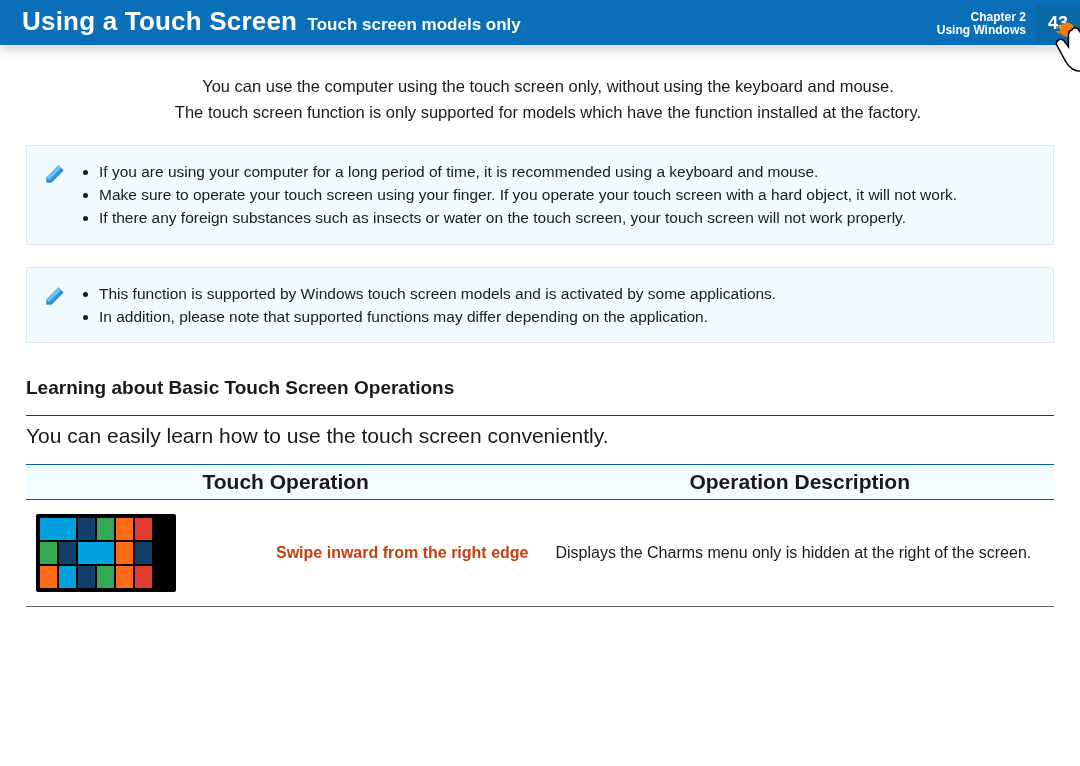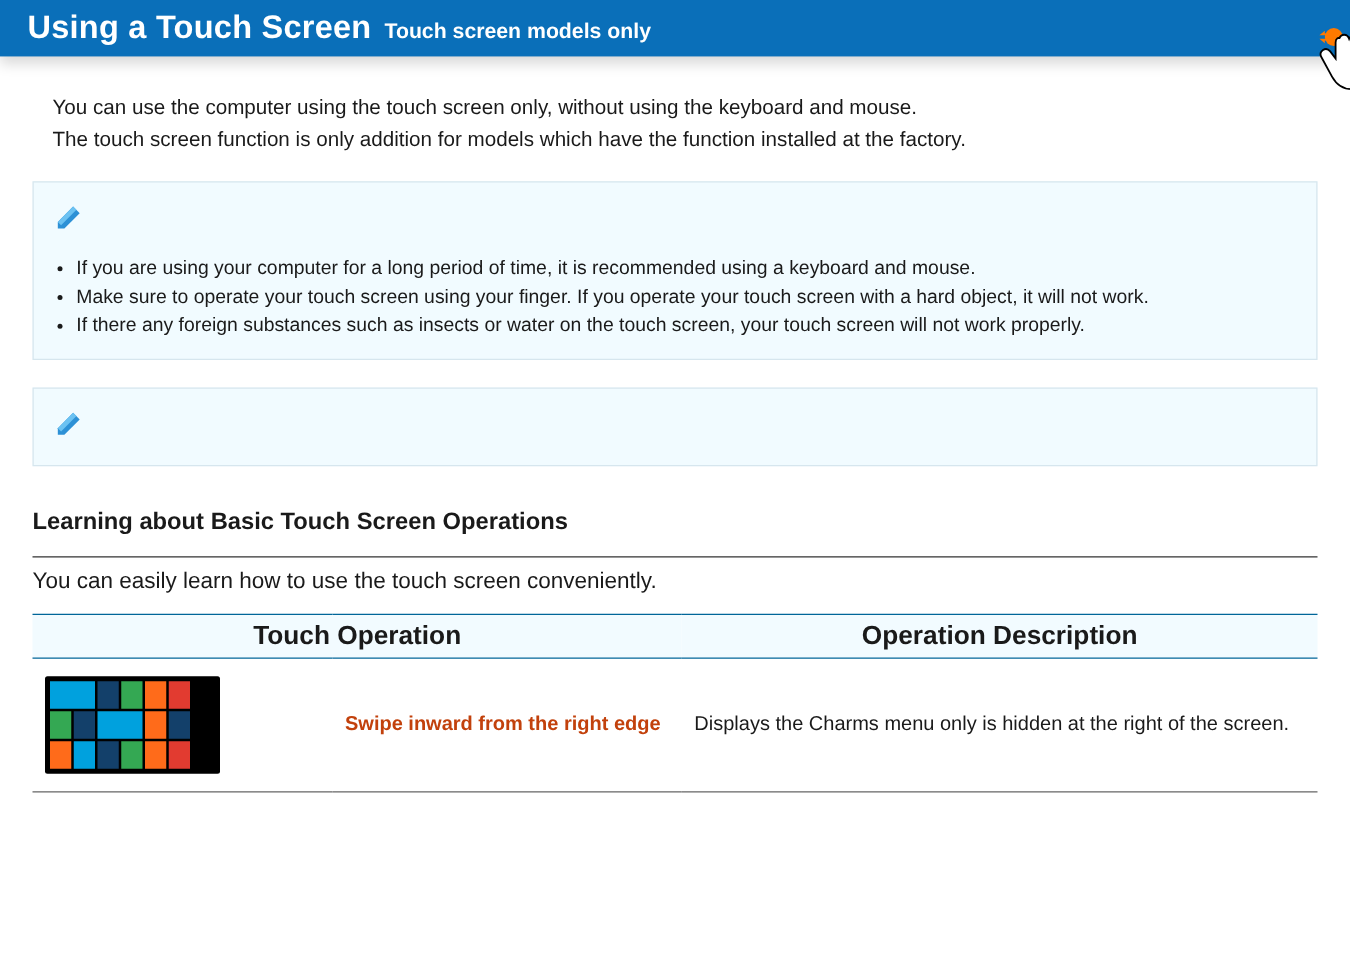--- a/index.html
+++ b/index.html
@@ -144,6 +144,13 @@
   <div>
     <span class="title-main">Using a Touch Screen</span>
     <span class="title-sub">Touch screen models only</span>
+  </div>
+  <div class="top-right">
+    <div class="top-right-text">
+      <div>Chapter 2</div>
+      <div>Using Windows</div>
+    </div>
+    <div class="page-box">43</div>
   </div>
 </div>
 

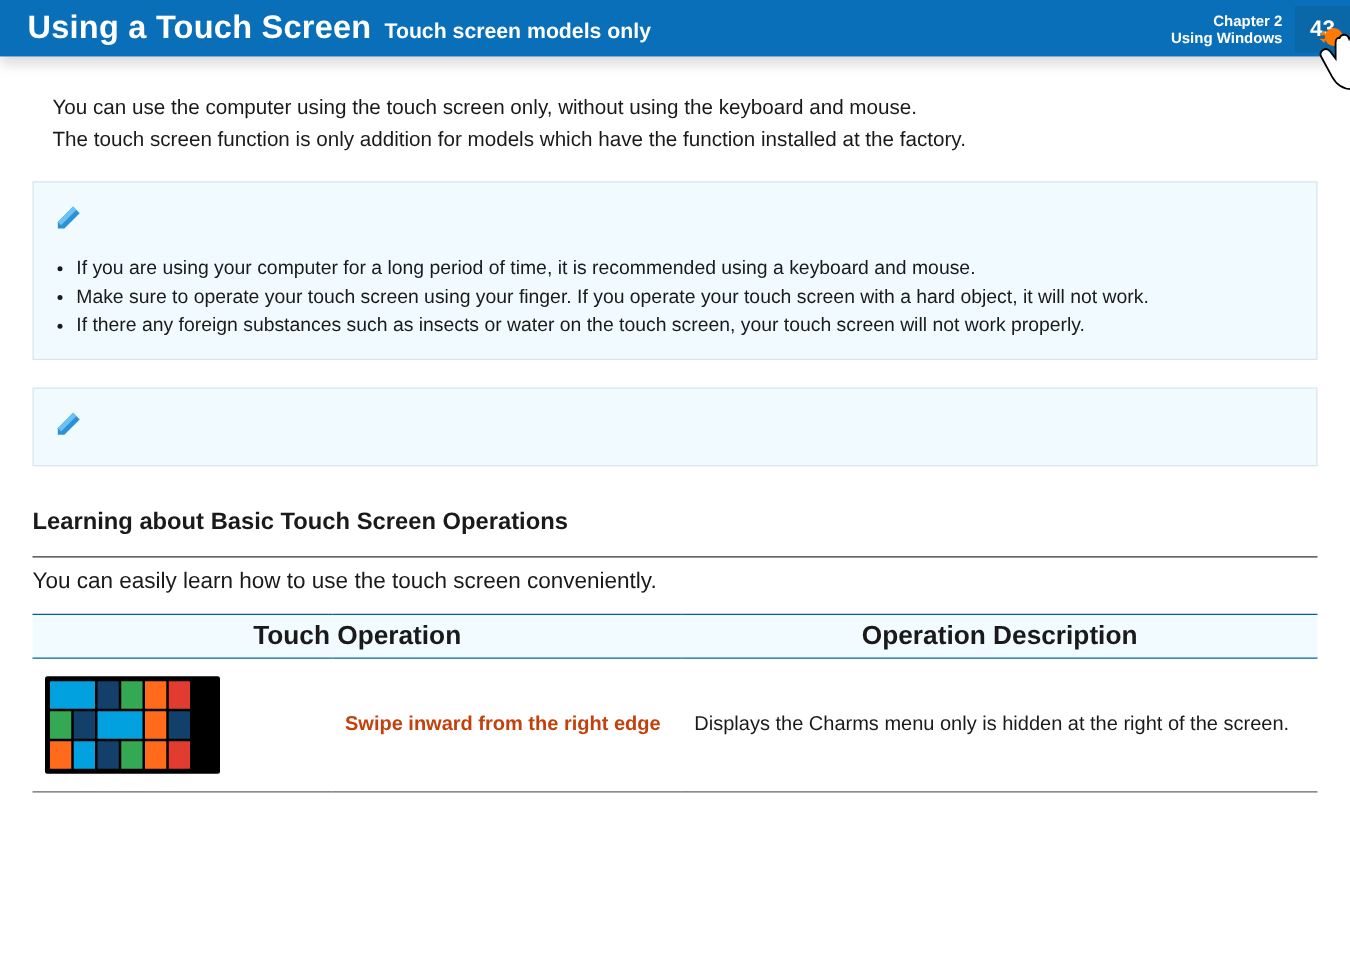--- a/index.html
+++ b/index.html
@@ -49,7 +49,7 @@
     margin: -6px 0;
   }
   .content { padding: 30px 26px 40px 26px; }
-  .intro p { margin: 0 0 2px 16px; font-size: 16.5px; line-height: 1.45; }
+  .intro p { margin: 0 0 2px 16px; font-size: 16.5px; line-height: 1.45; text-align: center; }
 
   .note-box {
     background: #f1fbff;

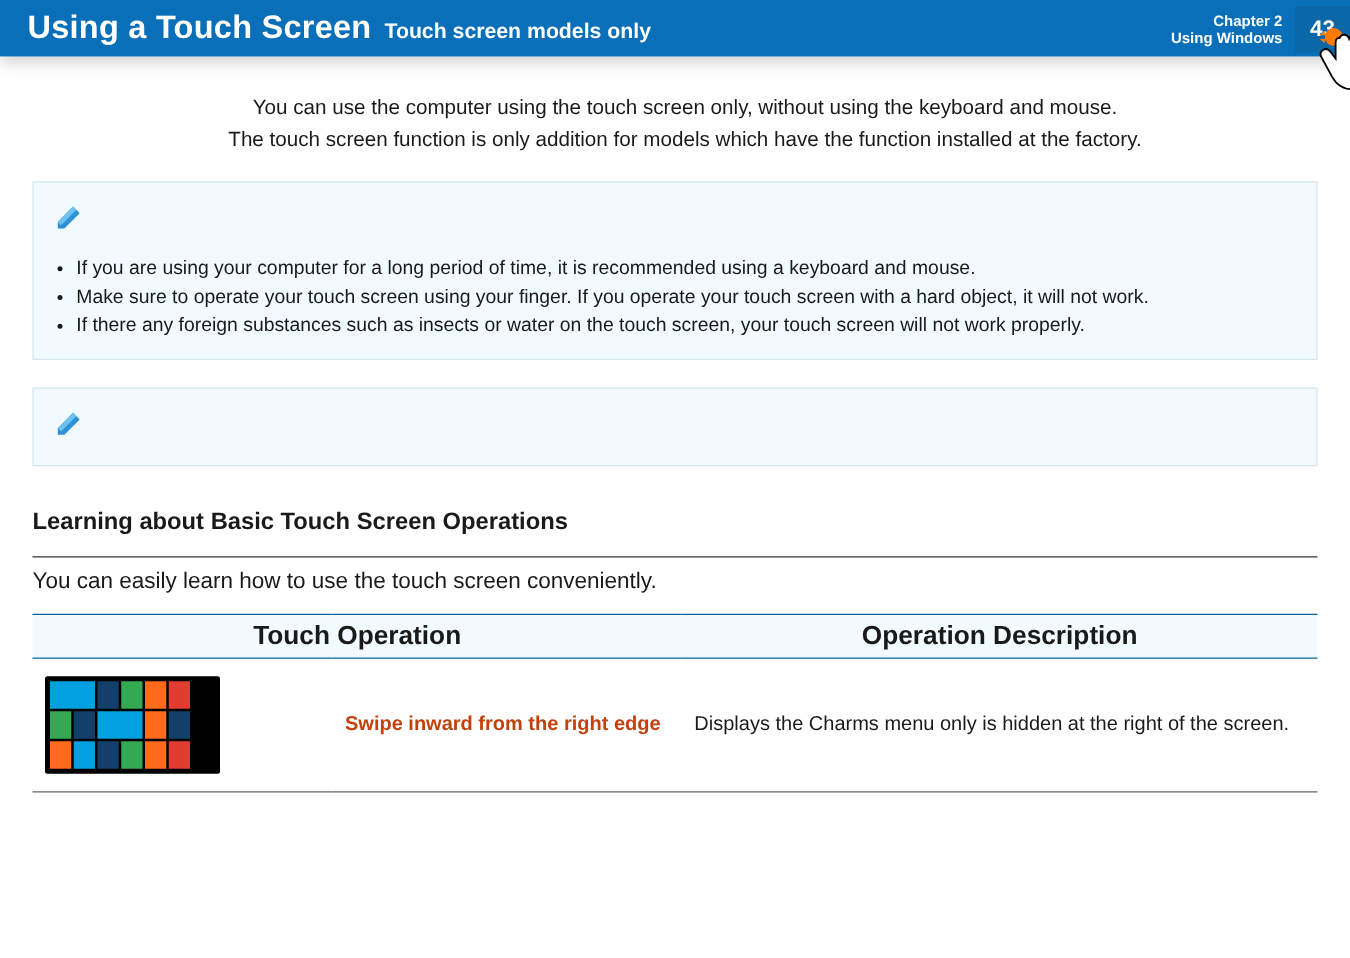--- a/index.html
+++ b/index.html
@@ -158,7 +158,7 @@
 
   <div class="intro">
     <p>You can use the computer using the touch screen only, without using the keyboard and mouse.</p>
-    <p>The touch screen function is only addition for models which have the function installed at the factory.</p>
+    <p>The touch screen function is only supported for models which have the function installed at the factory.</p>
   </div>
 
   <div class="note-box">

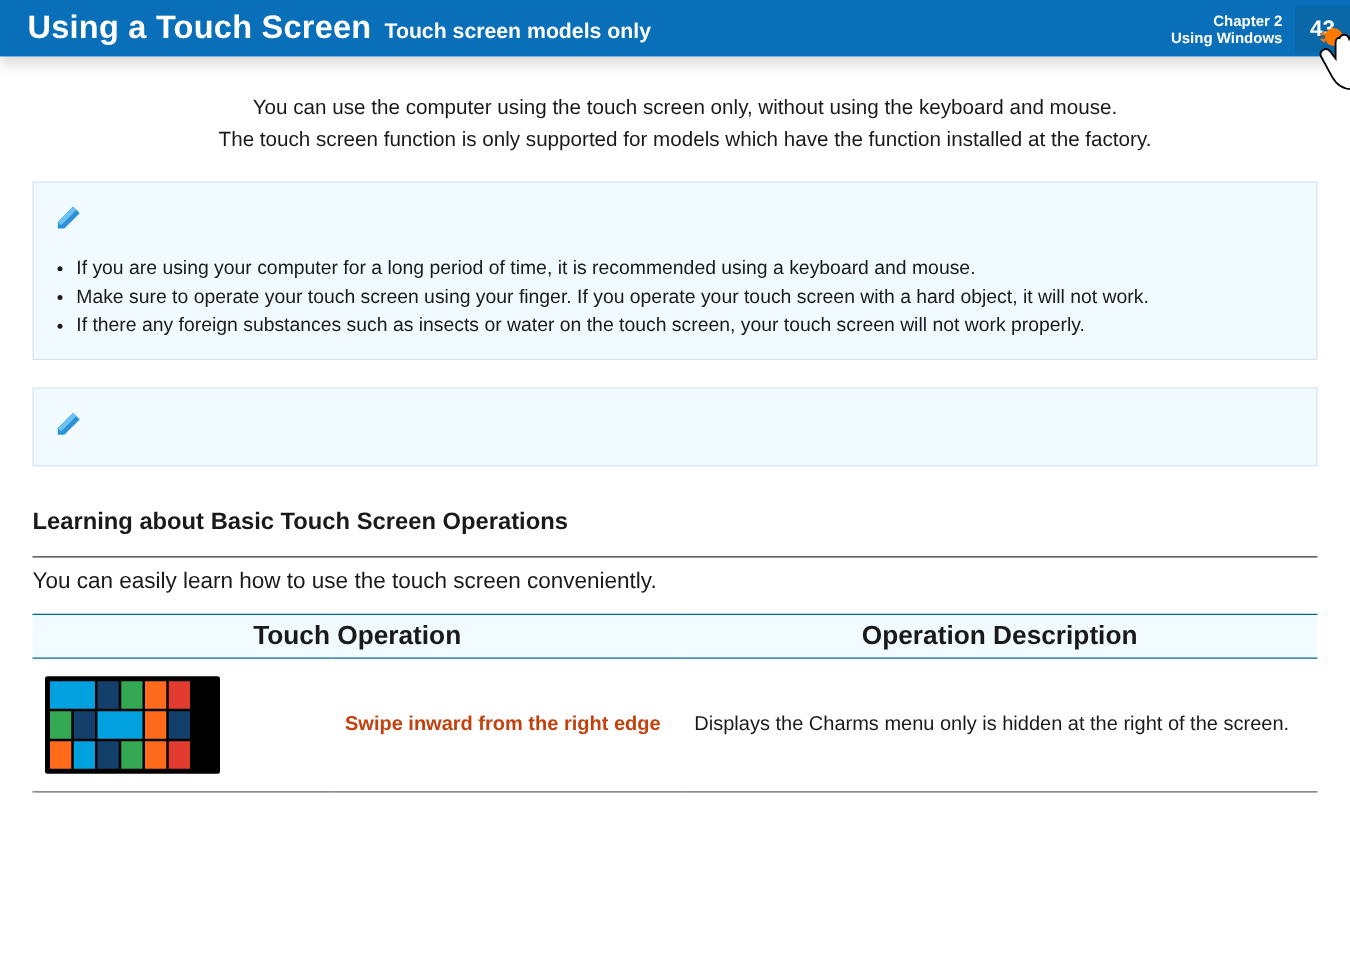--- a/index.html
+++ b/index.html
@@ -58,7 +58,6 @@
     padding: 14px 18px 14px 14px;
     display: flex;
     gap: 10px;
-    flex-direction: column;
   }
   .note-box ul { margin: 0; padding-left: 20px; }
   .note-box li { font-size: 15.5px; line-height: 1.5; }

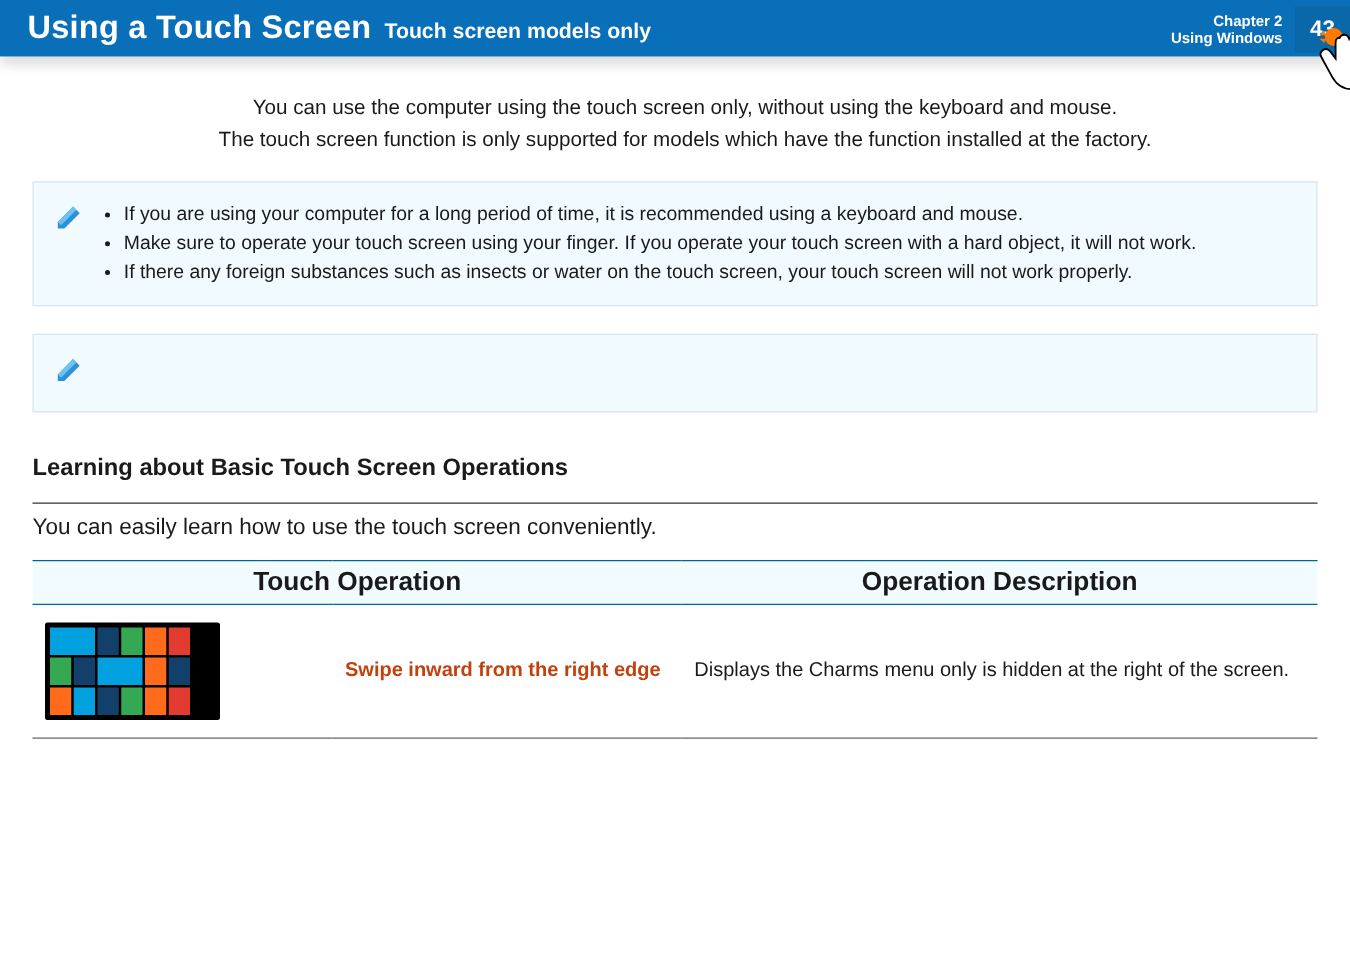--- a/index.html
+++ b/index.html
@@ -182,6 +182,10 @@
           <path fill="#6cc2f2" d="M6 20l14-14 3 3-14 14z"></path>
         </svg>
     </div>
+    <ul>
+      <li>This function is supported by Windows touch screen models and is activated by some applications.</li>
+      <li>In addition, please note that supported functions may differ depending on the application.</li>
+    </ul>
   </div>
 
   <div class="h3">Learning about Basic Touch Screen Operations</div>

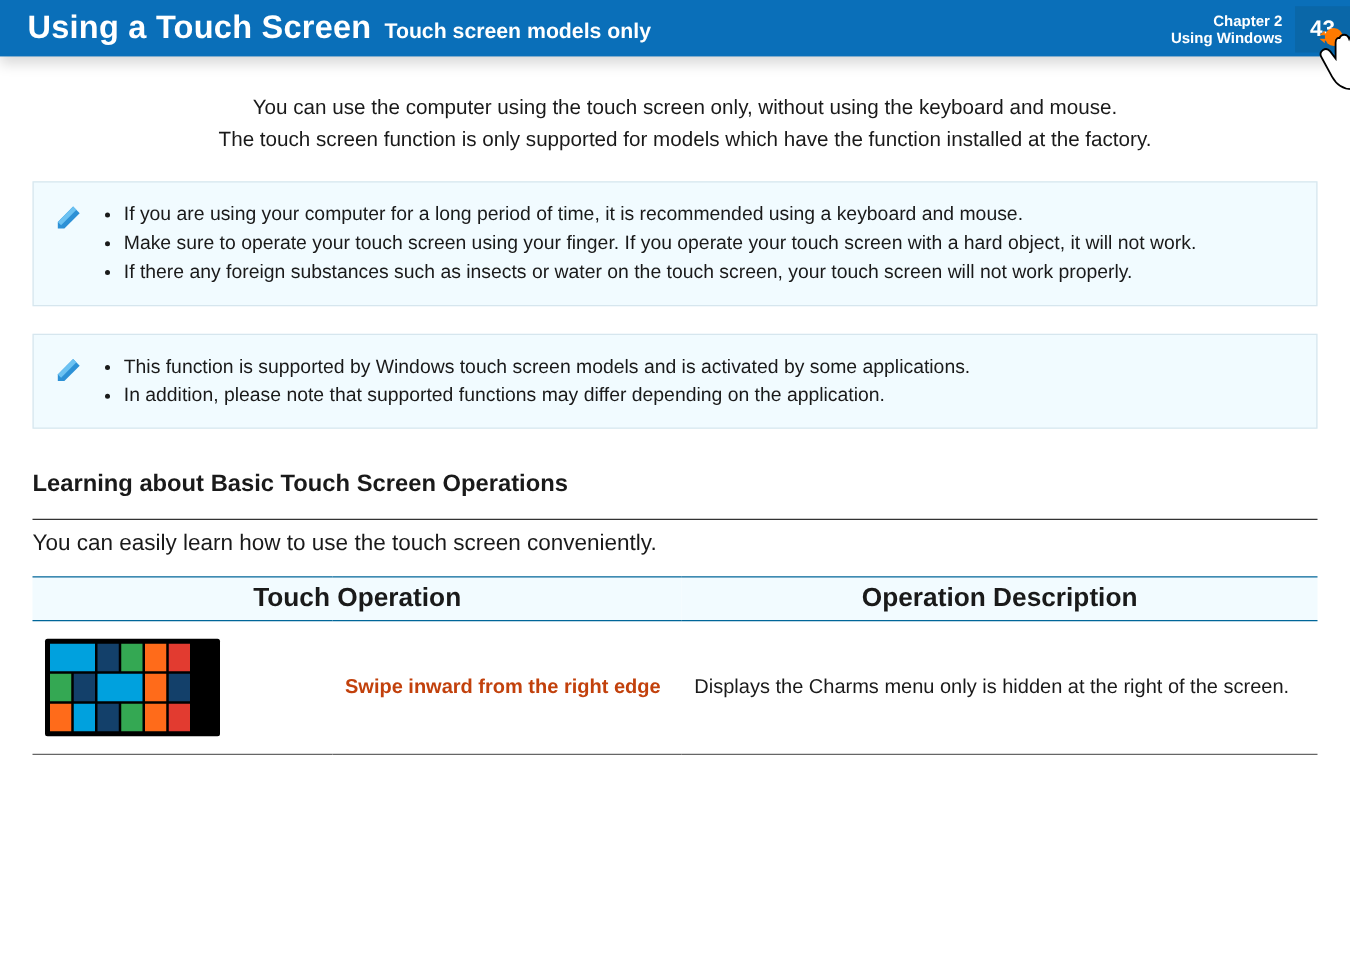--- a/index.html
+++ b/index.html
@@ -79,7 +79,7 @@
     border-bottom: 1px solid #333;
     padding-bottom: 16px;
   }
-  .h3-sub { font-size: 18px; margin: 8px 0 16px 0; }
+  .h3-sub { font-size: 21px; margin: 8px 0 16px 0; }
 
   table.ops {
     width: 100%;

